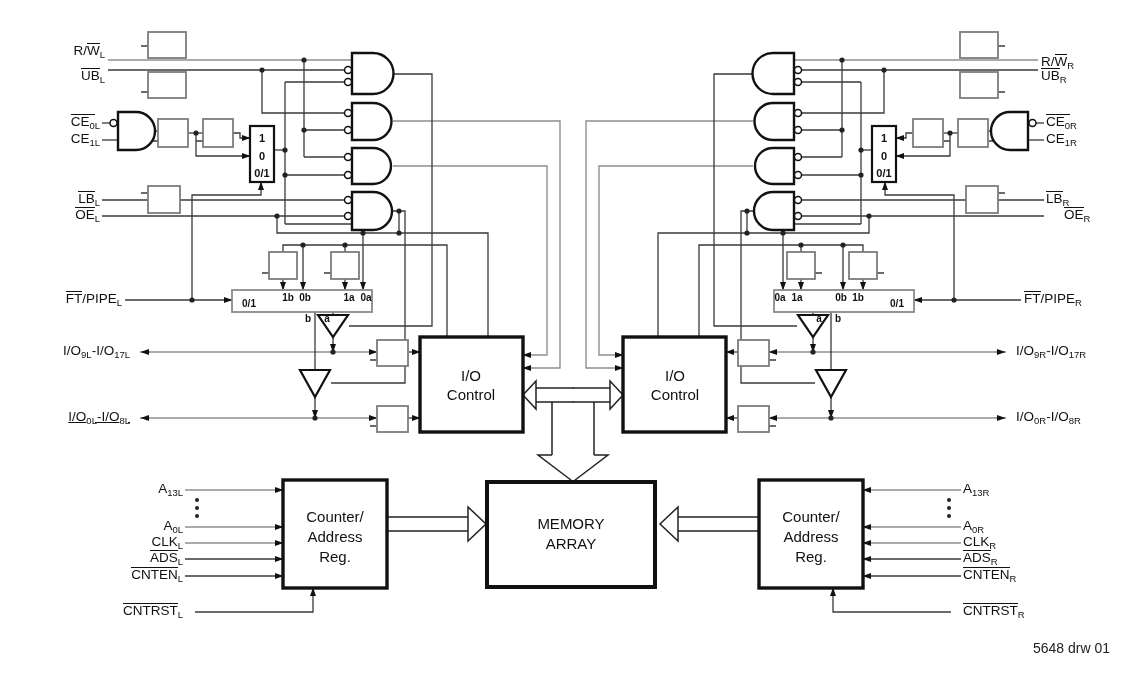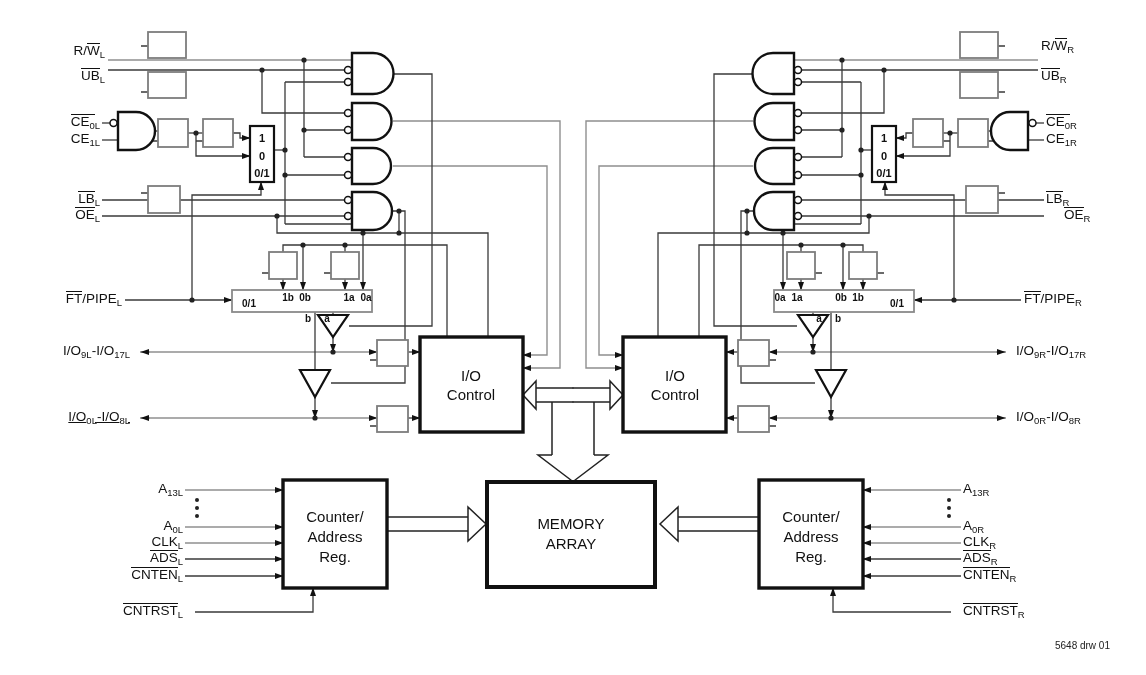--- a/index.html
+++ b/index.html
@@ -233,7 +233,7 @@
     <div class="sig" style="top: 550px; right: 963px;"><span class="ov"><span>ADS</span></span><span class="sb">L</span></div>
     <div class="sig" style="top: 567px; right: 963px;"><span class="ov"><span>CNTEN</span></span><span class="sb">L</span></div>
     <div class="sig" style="top: 603px; right: 963px;"><span class="ov"><span>CNTRST</span></span><span class="sb">L</span></div>
-    <div class="sig" style="top: 38px; left: 1041px;"><span>R/</span><span class="ov"><span>W</span></span><span class="sb">R</span></div>
+    <div class="sig" style="top: 54px; left: 1041px;"><span>R/</span><span class="ov"><span>W</span></span><span class="sb">R</span></div>
     <div class="sig" style="top: 68px; left: 1041px;"><span class="ov"><span>UB</span></span><span class="sb">R</span></div>
     <div class="sig" style="top: 114px; left: 1046px;"><span class="ov"><span>CE</span><span class="sb">0</span></span><span class="sb">R</span></div>
     <div class="sig" style="top: 131px; left: 1046px; text-align: right;"><span>CE</span><span class="sb">1</span><span class="sb">R</span></div>

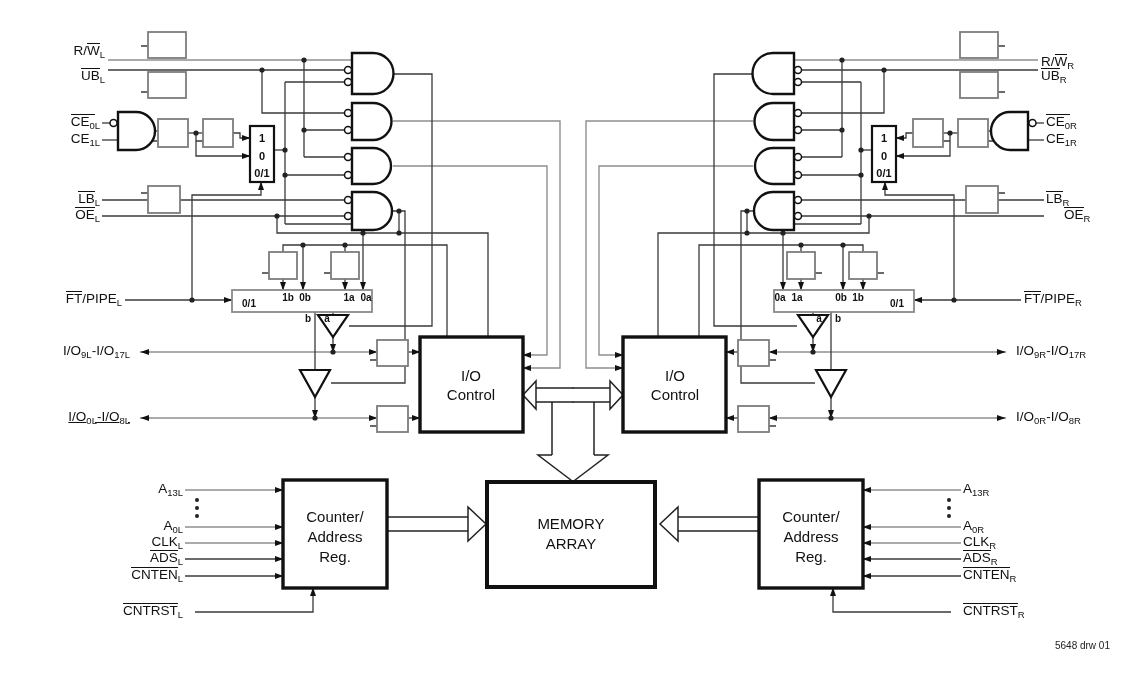--- a/index.html
+++ b/index.html
@@ -13,7 +13,7 @@
   .sig{position:absolute;font-size:13.5px;color:#111;white-space:nowrap;line-height:1.15;}
   .sig .sb{font-size:9.5px;position:relative;top:3px;}
   .sig .ov{display:inline-block;border-top:1.4px solid #111;line-height:1.05;}
-  .note{position:absolute;font-size:10px;color:#222;}
+  .note{position:absolute;font-size:14px;color:#222;}
 </style>
 </head>
 <body>

